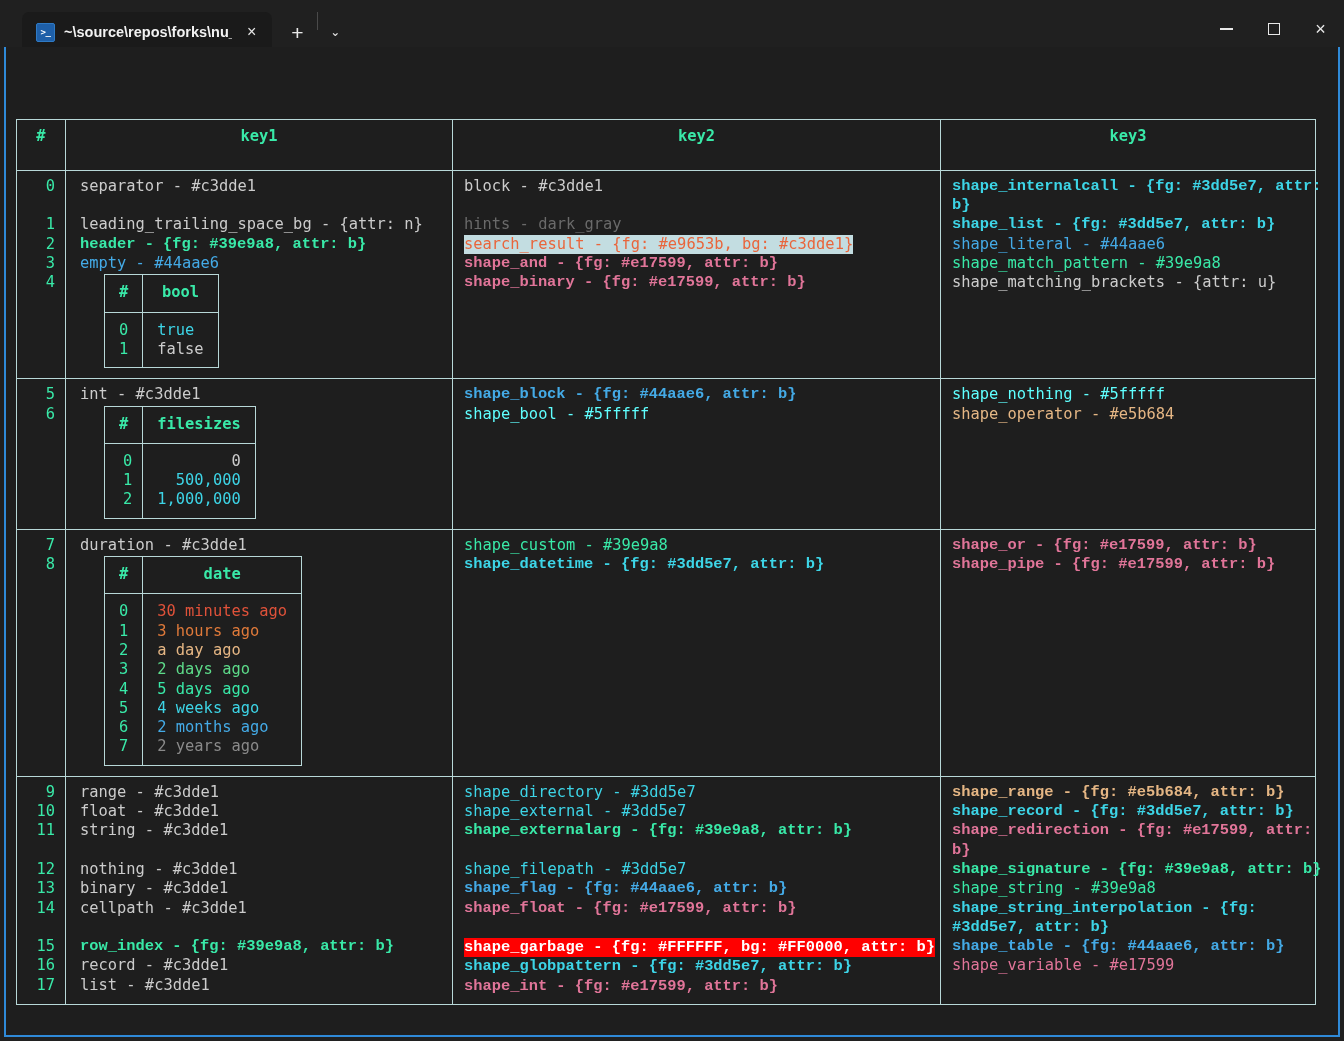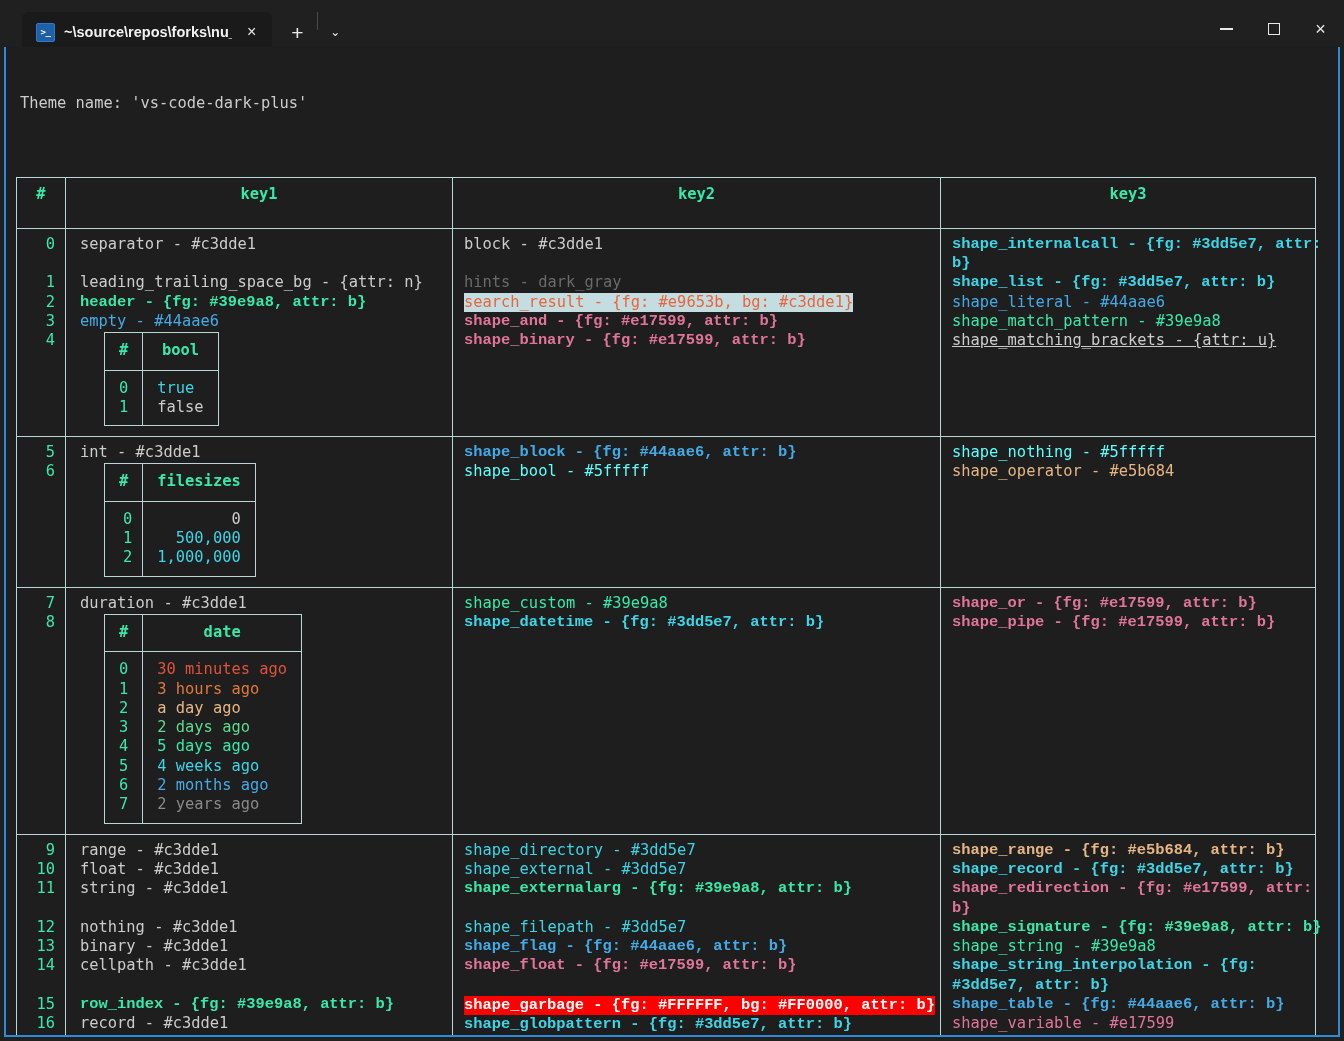--- a/index.html
+++ b/index.html
@@ -240,7 +240,6 @@
 
   <div class="term">
     <div class="term-inner">
-      <div class="themeline">Theme name: 'vs-code-dark-plus'</div>
 
       <table class="otable" id="outer-table">
         <thead>

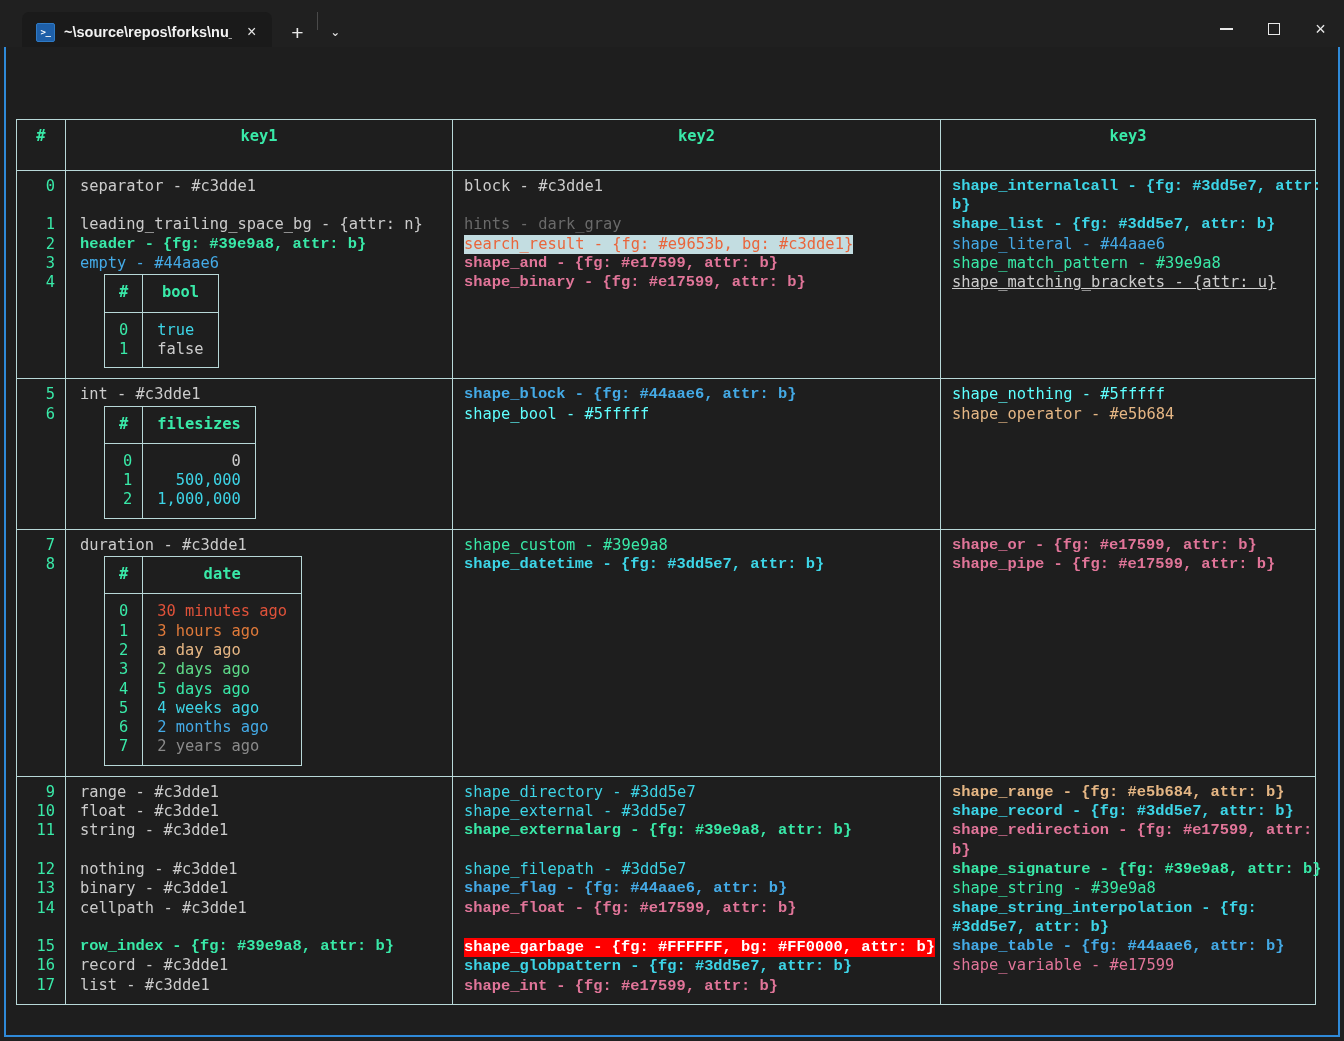--- a/index.html
+++ b/index.html
@@ -183,7 +183,7 @@
   .ln { display: block; min-height: 19.3px; }
   .ln.blank { color: transparent; }
   .b { font-weight: bold; font-family: Liberation Mono, monospace; }
-  .u { text-decoration: underline; }
+  .u { }
 
   
   .ntab {

